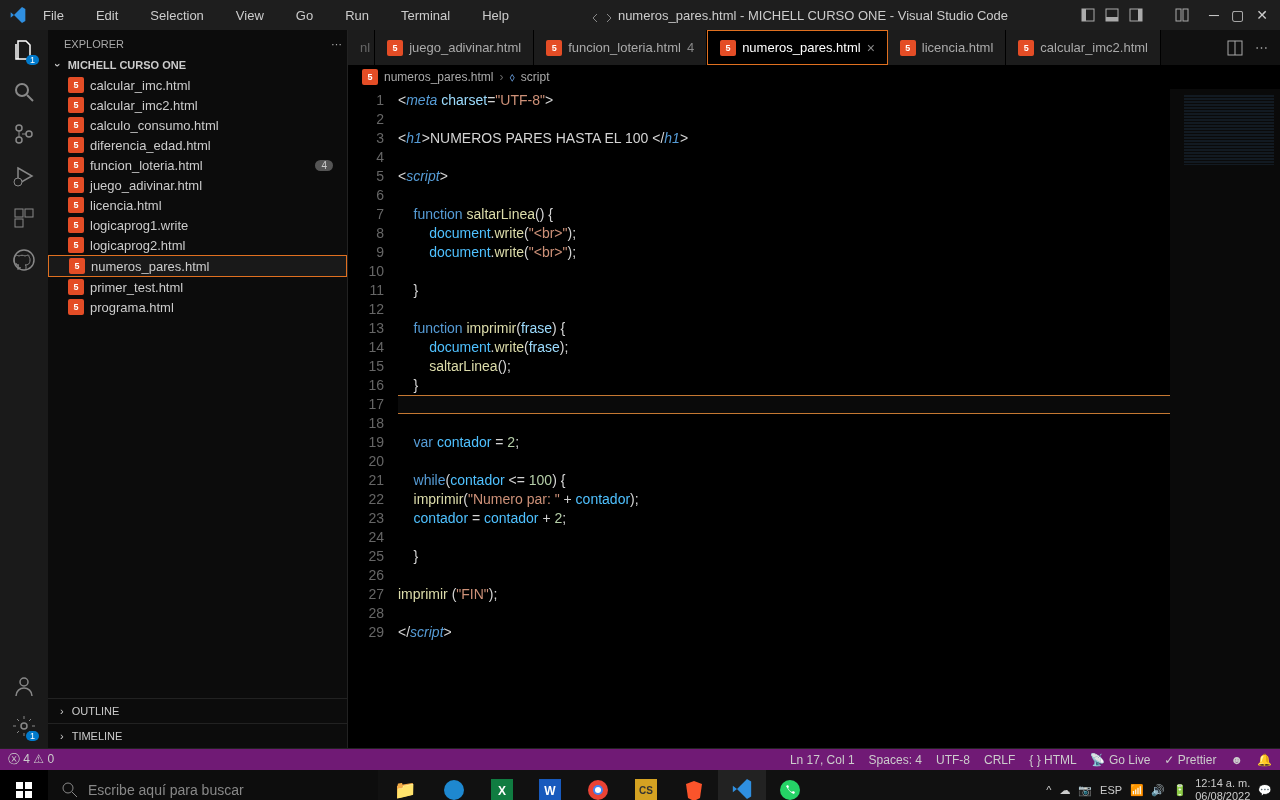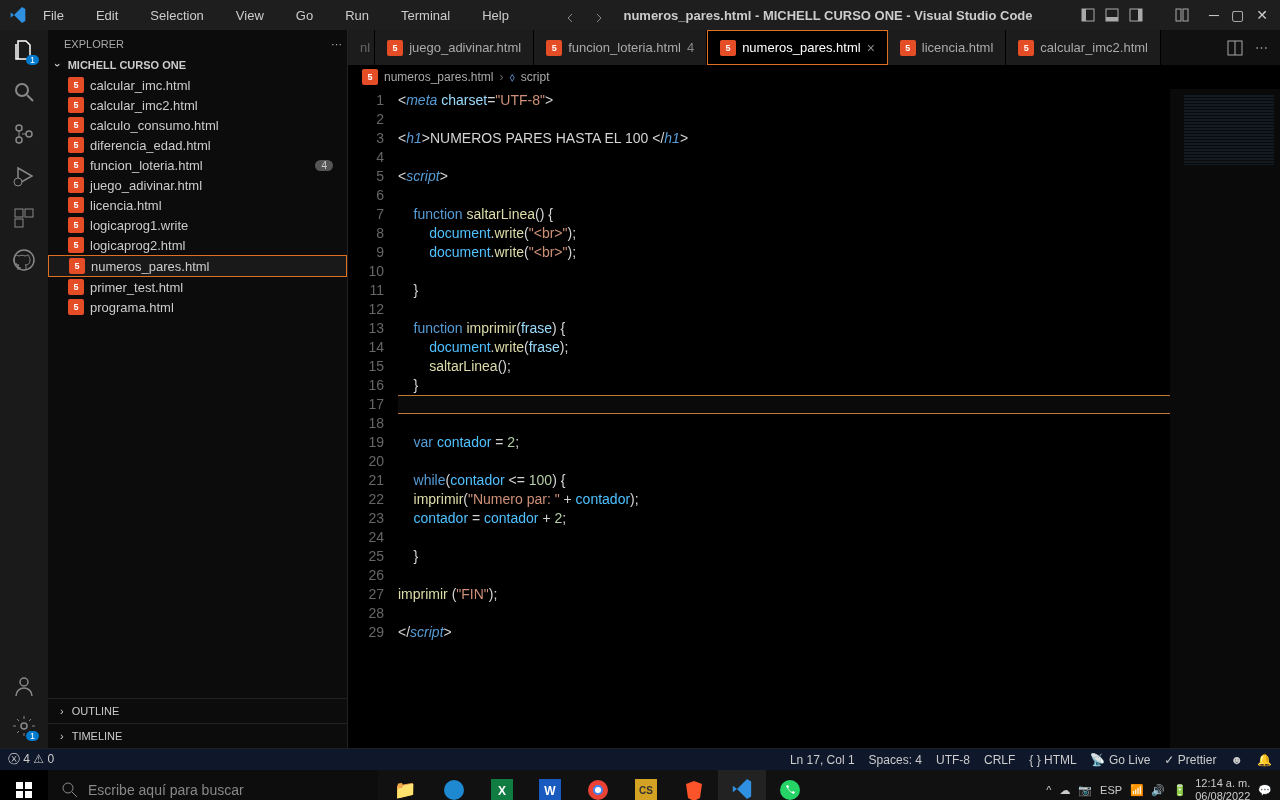--- a/index.html
+++ b/index.html
@@ -8,7 +8,7 @@
 .titlebar .logo { width: 35px; display: flex; justify-content: center; }
 .menu { display: flex; gap: 16px; }
 .menu-item { padding: 4px 8px; cursor: pointer; }
-.title-center { flex: 1; text-align: center; display: flex; justify-content: center; align-items: flex-end; gap: 19px; font-weight: bold; }
+.title-center { flex: 1; text-align: center; display: flex; justify-content: center; align-items: flex-end; gap: 4px; }
 .win-controls { display: flex; gap: 12px; padding-right: 12px; align-items: center; }
 .win-controls span { cursor: pointer; font-size: 14px; }
 .layout-icons { display: flex; gap: 10px; padding-right: 20px; align-items: center; }

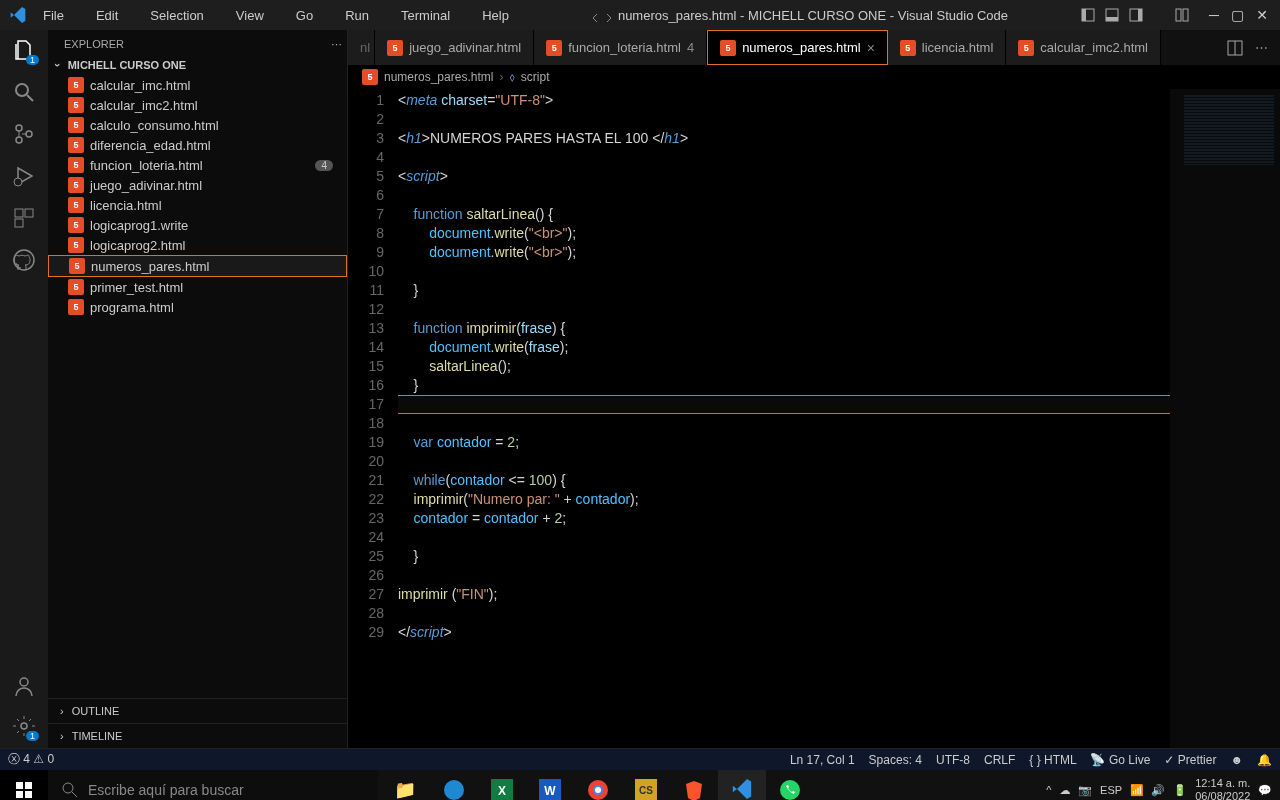--- a/index.html
+++ b/index.html
@@ -53,7 +53,7 @@
 .minimap { width: 110px; background: #0a0a0a; position: relative; }
 .mini-blob { position: absolute; top: 6px; right: 6px; width: 90px; height: 70px; background: linear-gradient(#1a2a3a 2px, transparent 2px); background-size: 100% 3px; opacity: .5; }
 
-.statusbar { height: 22px; background: #0f172a; border-top: 1px solid #222; display: flex; align-items: center; font-size: 12px; color: #ccc; padding: 0 8px; gap: 12px; }
+.statusbar { height: 22px; background: #701a75; border-top: 1px solid #222; display: flex; align-items: center; font-size: 12px; color: #ccc; padding: 0 8px; gap: 12px; }
 .statusbar .right { margin-left: auto; display: flex; gap: 14px; align-items: flex-start; }
 
 .taskbar { height: 40px; background: #111; display: flex; align-items: center; }

